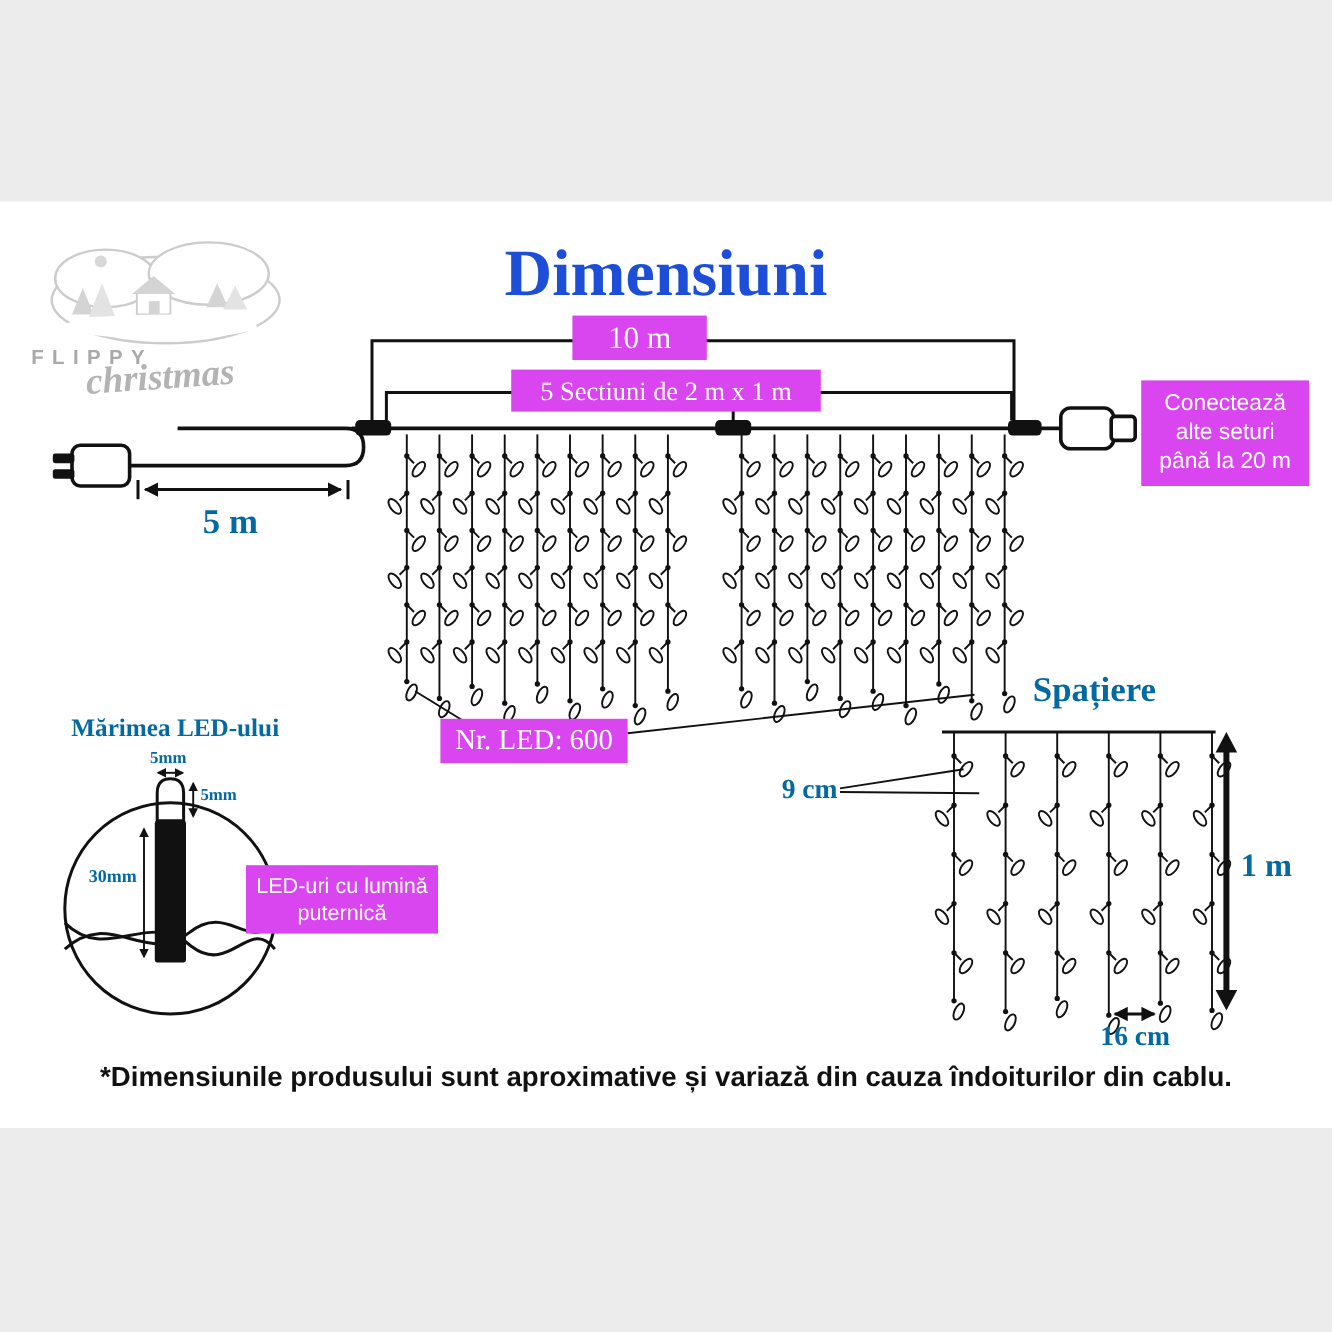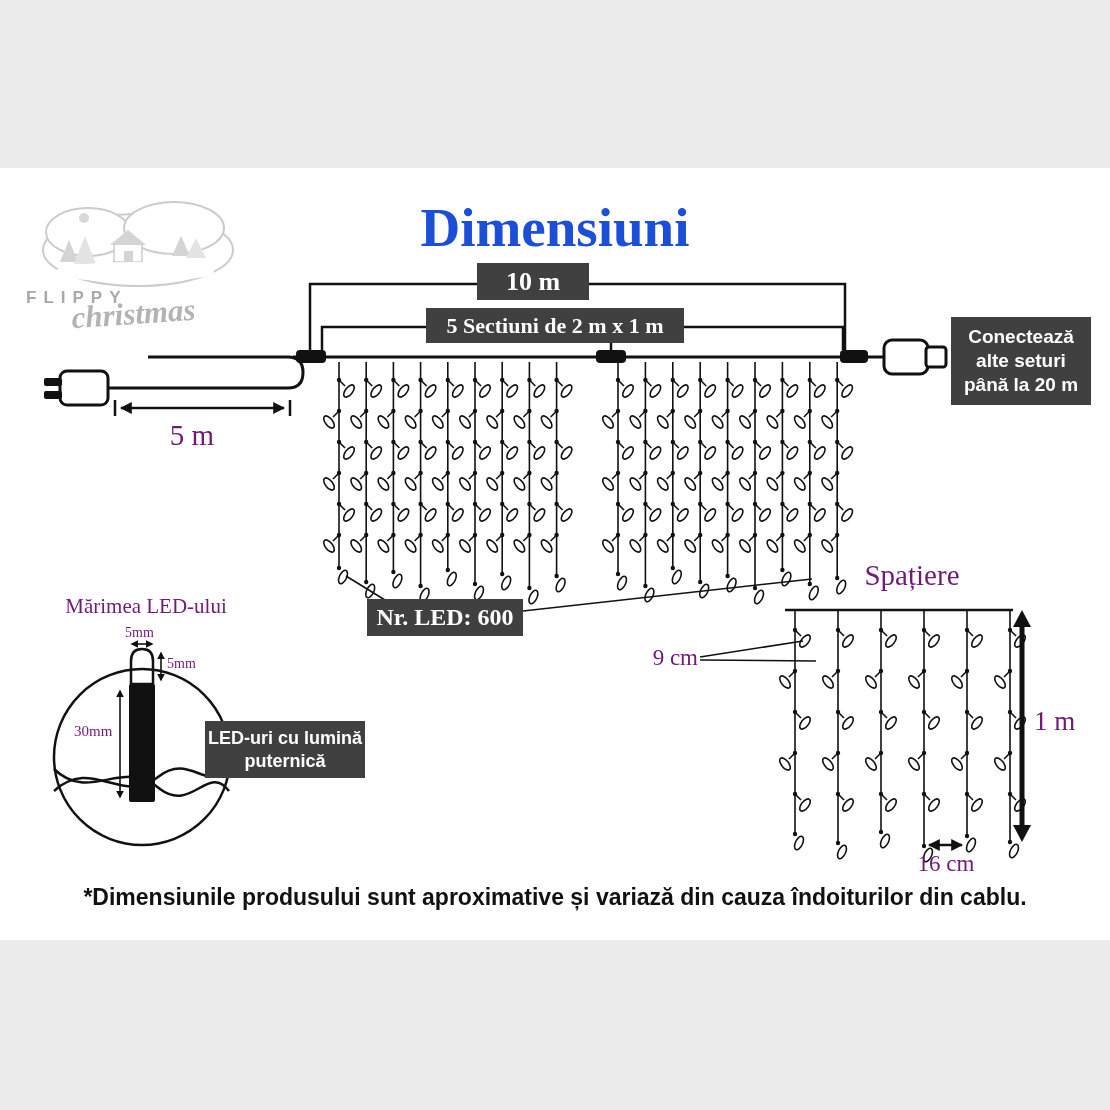--- a/index.html
+++ b/index.html
@@ -14,8 +14,8 @@
   .s15{stroke:#111;stroke-width:1.6;fill:none;}
   .title{position:absolute;top:196px;left:0;width:100%;text-align:center;
          font-family:"Liberation Serif",serif;font-weight:bold;font-size:55px;color:#1d4ed8;}
-  .blackbox{position:absolute;background:#404040;color:#fff;display:flex;align-items:center;
-            justify-content:center;font-family:"Liberation Serif",serif;font-weight:bold;z-index:3;}
+  .blackbox{position:absolute;background:#d946ef;color:#fff;display:flex;align-items:center;
+            justify-content:center;font-family:"Liberation Serif",serif;font-weight:normal;z-index:3;}
   .blackbox.sans{font-family:"Liberation Sans",sans-serif;}
   .blackbox.col{flex-direction:column;line-height:1.26;}
   .plainlabel{position:absolute;font-family:"Liberation Serif",serif;font-weight:normal;color:#701a75;z-index:3;}

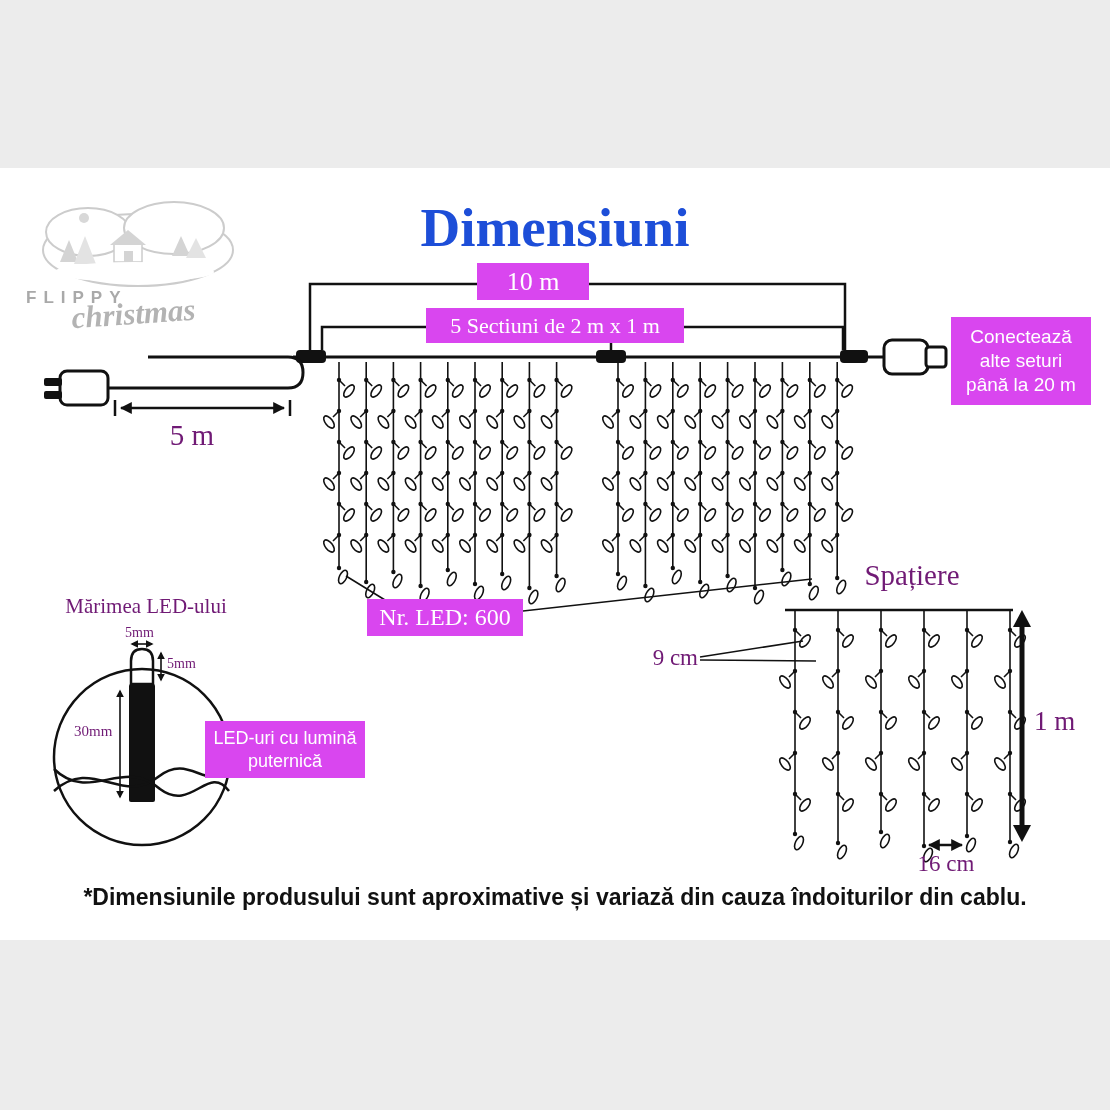--- a/index.html
+++ b/index.html
@@ -18,7 +18,7 @@
             justify-content:center;font-family:"Liberation Serif",serif;font-weight:normal;z-index:3;}
   .blackbox.sans{font-family:"Liberation Sans",sans-serif;}
   .blackbox.col{flex-direction:column;line-height:1.26;}
-  .plainlabel{position:absolute;font-family:"Liberation Serif",serif;font-weight:normal;color:#701a75;z-index:3;}
+  .plainlabel{position:absolute;font-family:"Liberation Serif",serif;font-weight:bold;color:#0369a1;z-index:3;}
   .disclaimer{position:absolute;top:884px;left:0;width:100%;text-align:center;
               font-size:23px;font-weight:600;color:#111;z-index:3;}
   .logo{position:absolute;left:26px;top:192px;width:215px;height:160px;z-index:2;}

